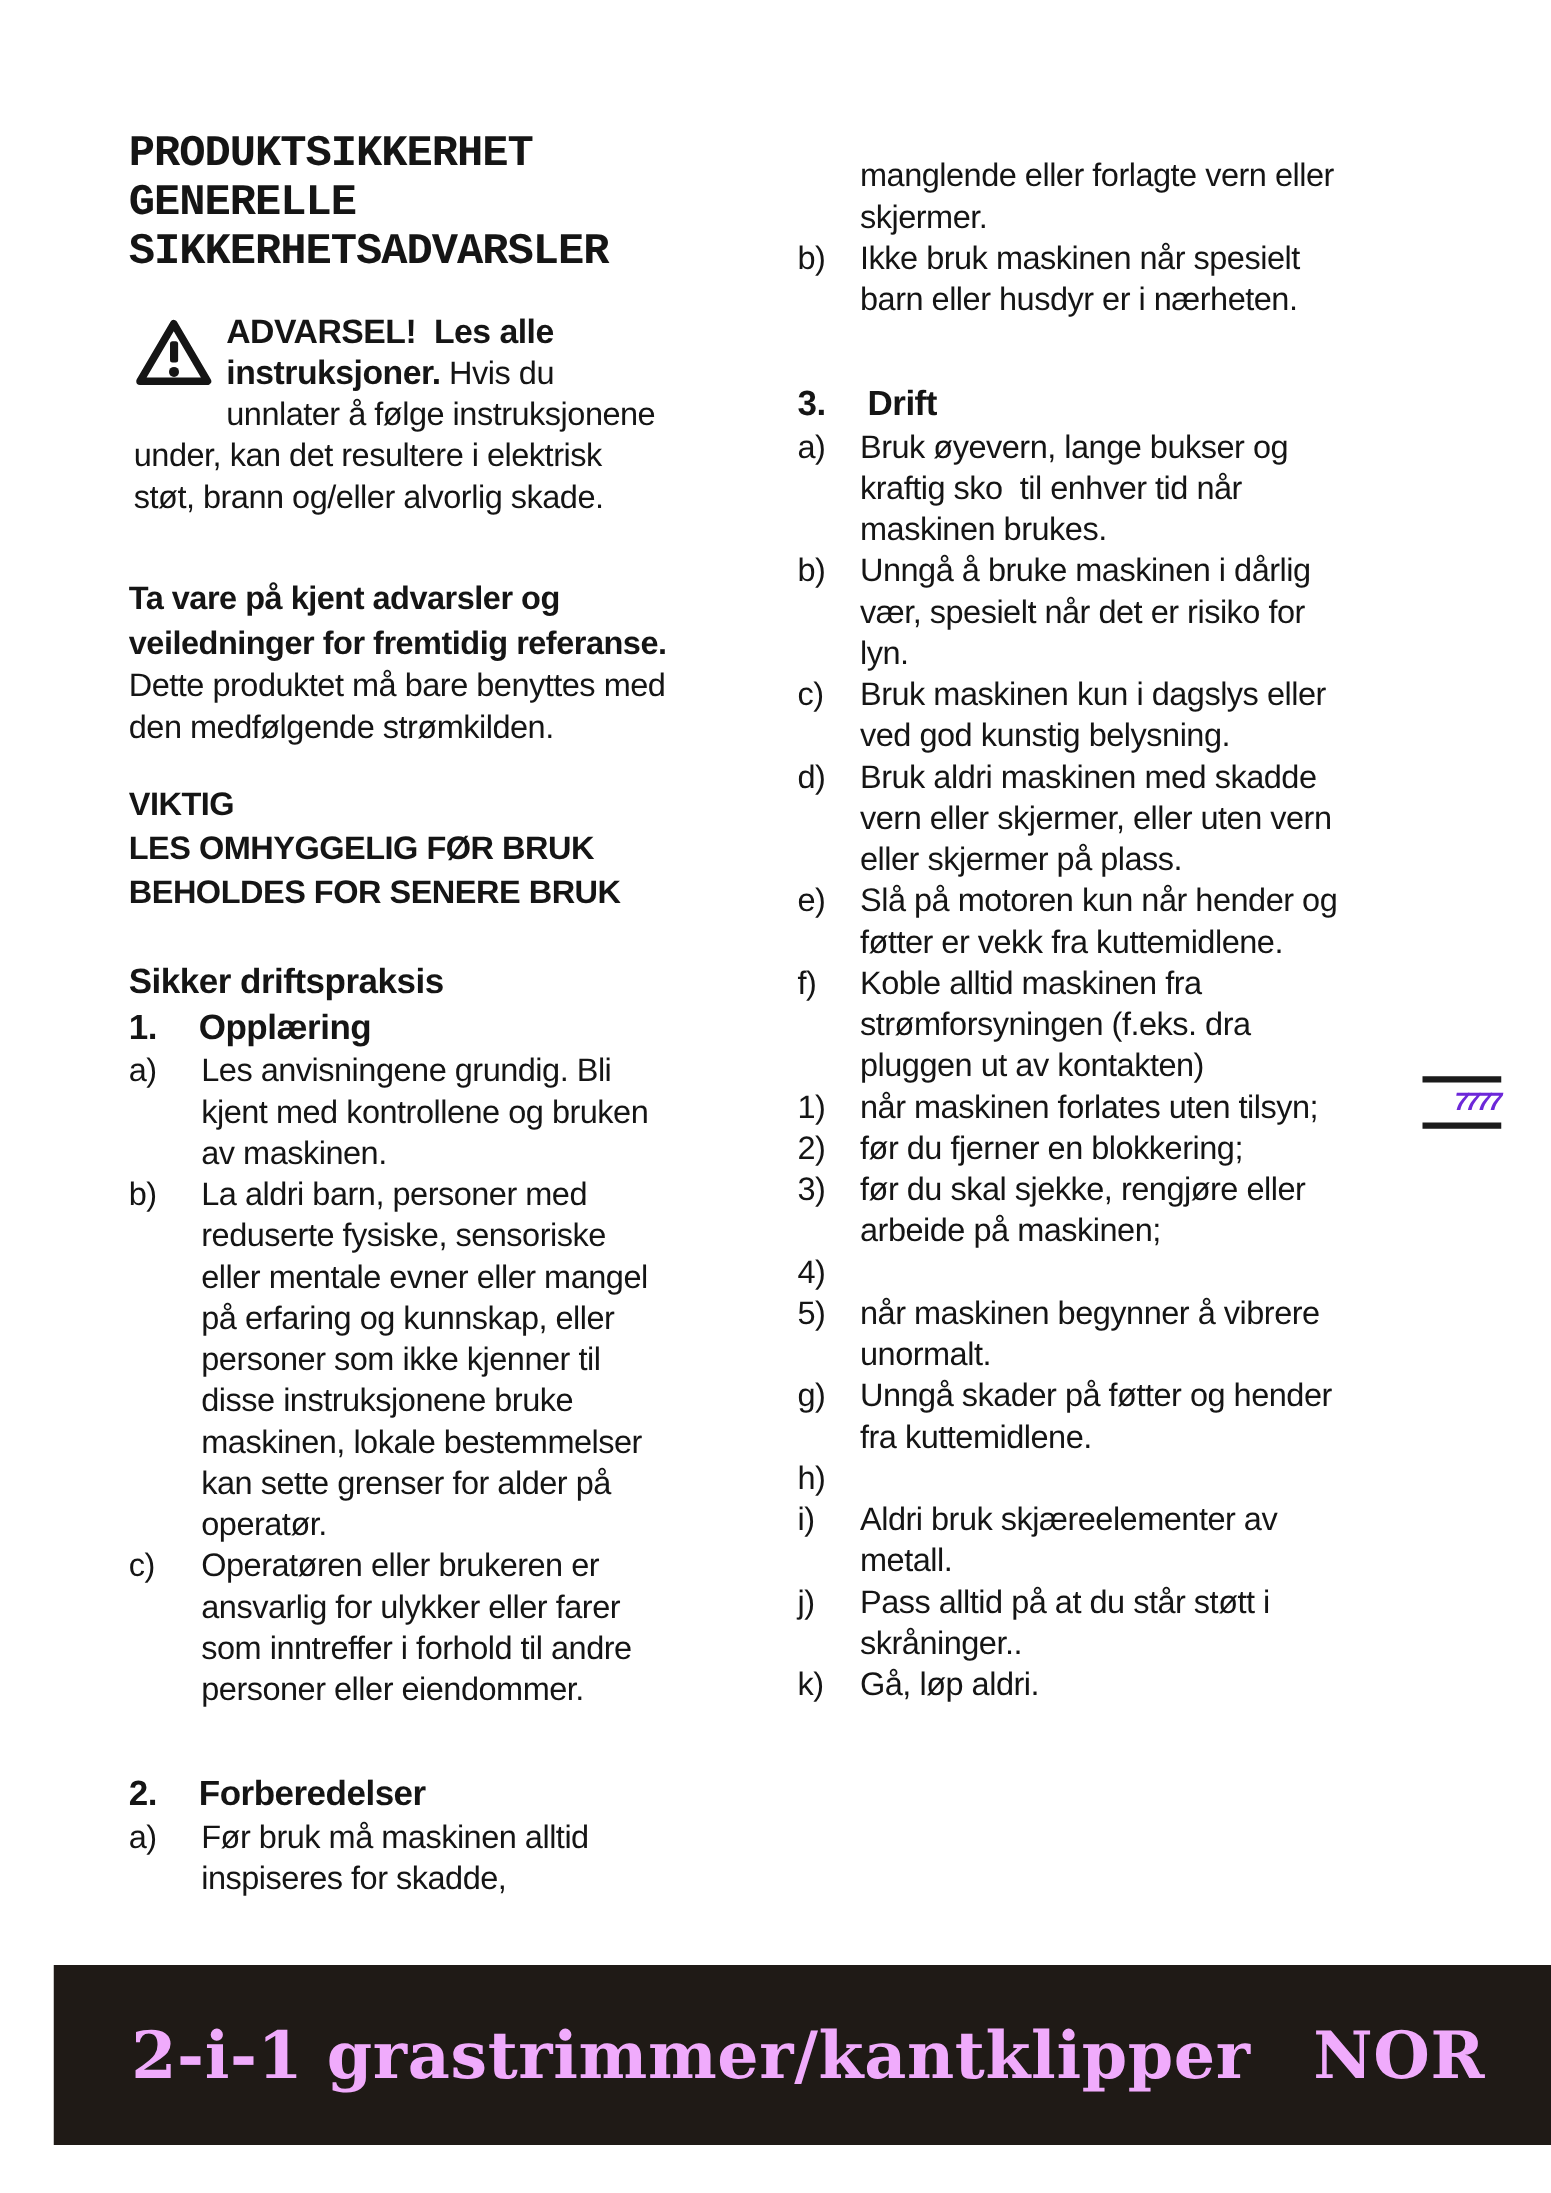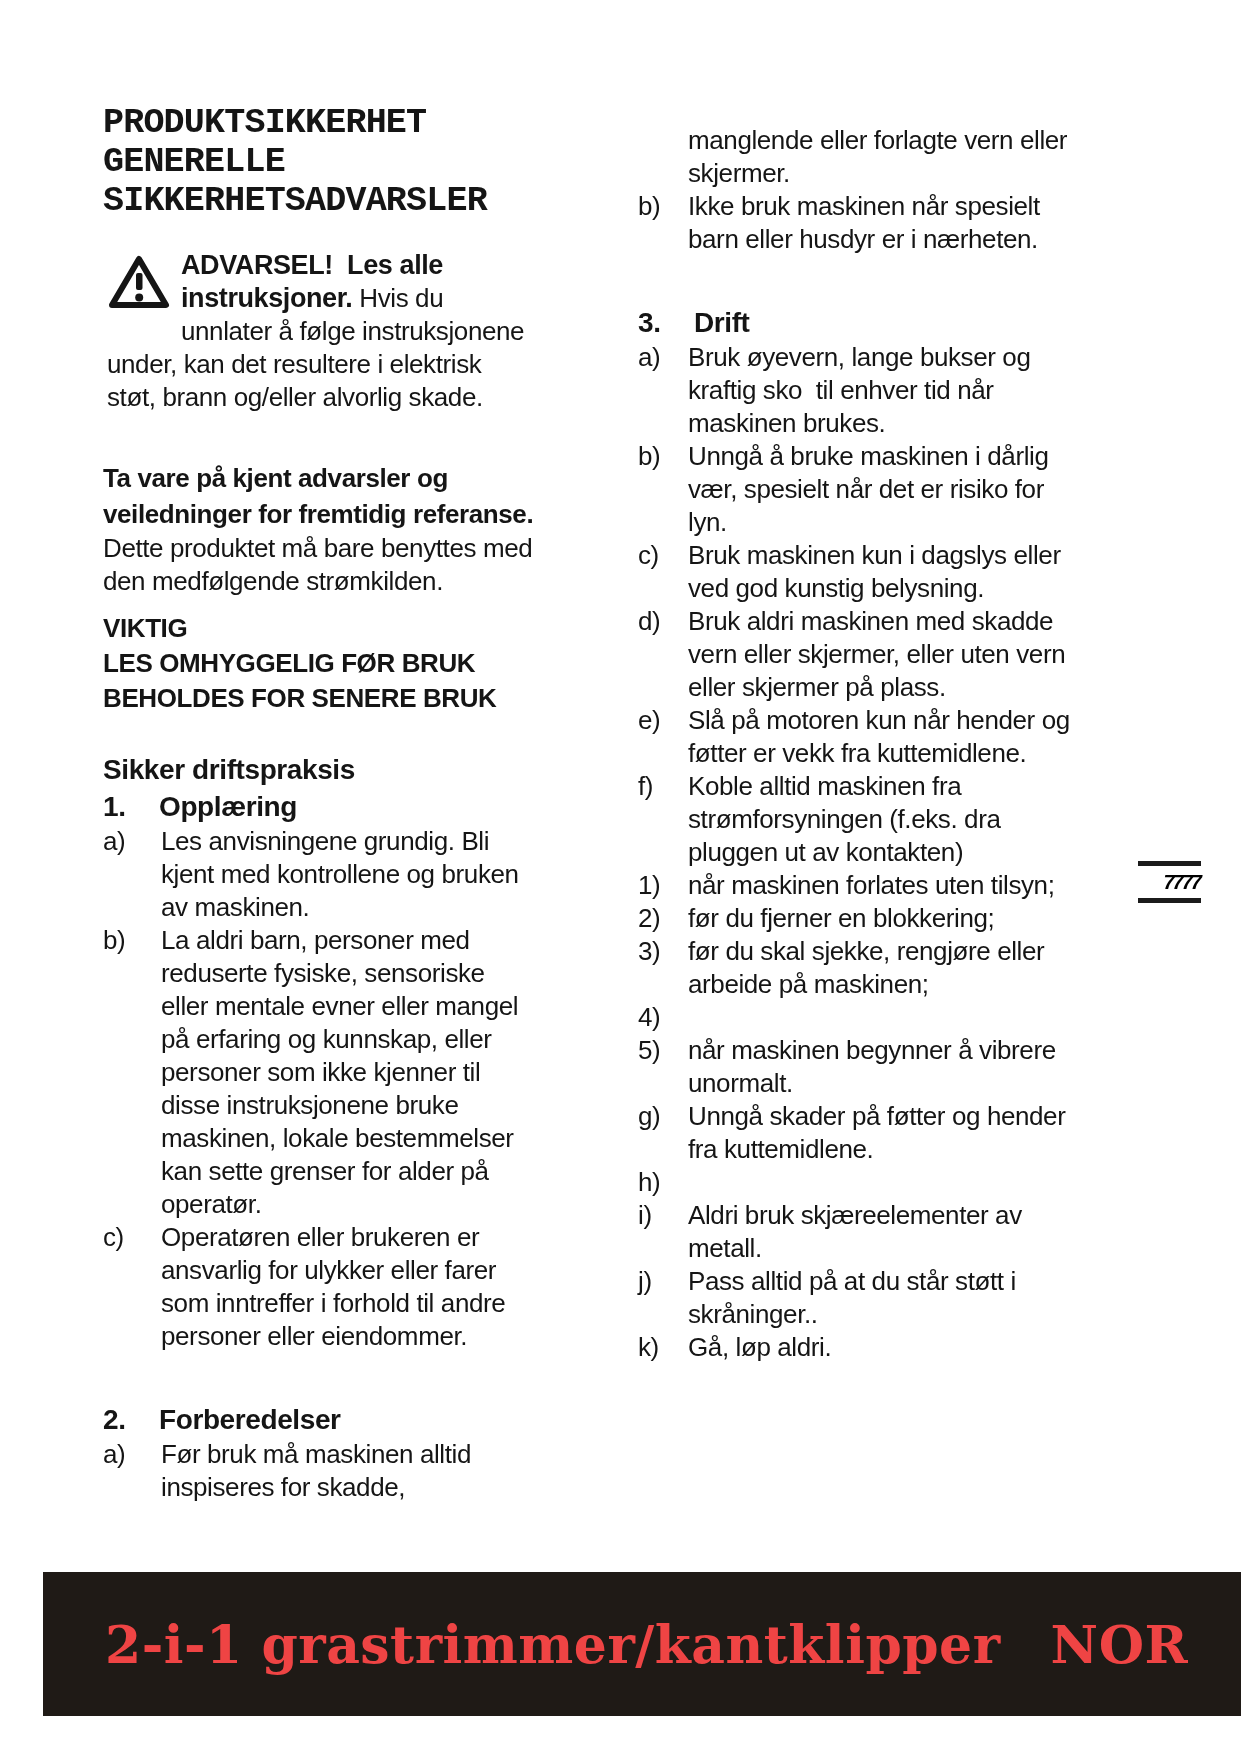--- a/index.html
+++ b/index.html
@@ -22,7 +22,7 @@
   .blk-warning b{font-weight:800;font-size:27px;white-space:pre-wrap;}
   .blk-warning span{white-space:pre-wrap;}
   .blk-boldpar{font-weight:800;font-size:26px;line-height:36px;white-space:pre-wrap;}
-  .blk-par{margin:0 0 13px 0;white-space:pre-wrap;}
+  .blk-par{margin:0 0 28px 0;white-space:pre-wrap;}
   .blk-boldlines{font-weight:800;font-size:26px;line-height:35px;margin:0 0 36px 0;}
   .blk-head{font-weight:800;font-size:28px;line-height:36px;}
   .blk-numhead{display:flex;font-weight:800;font-size:28px;line-height:37px;margin-top:40px;}

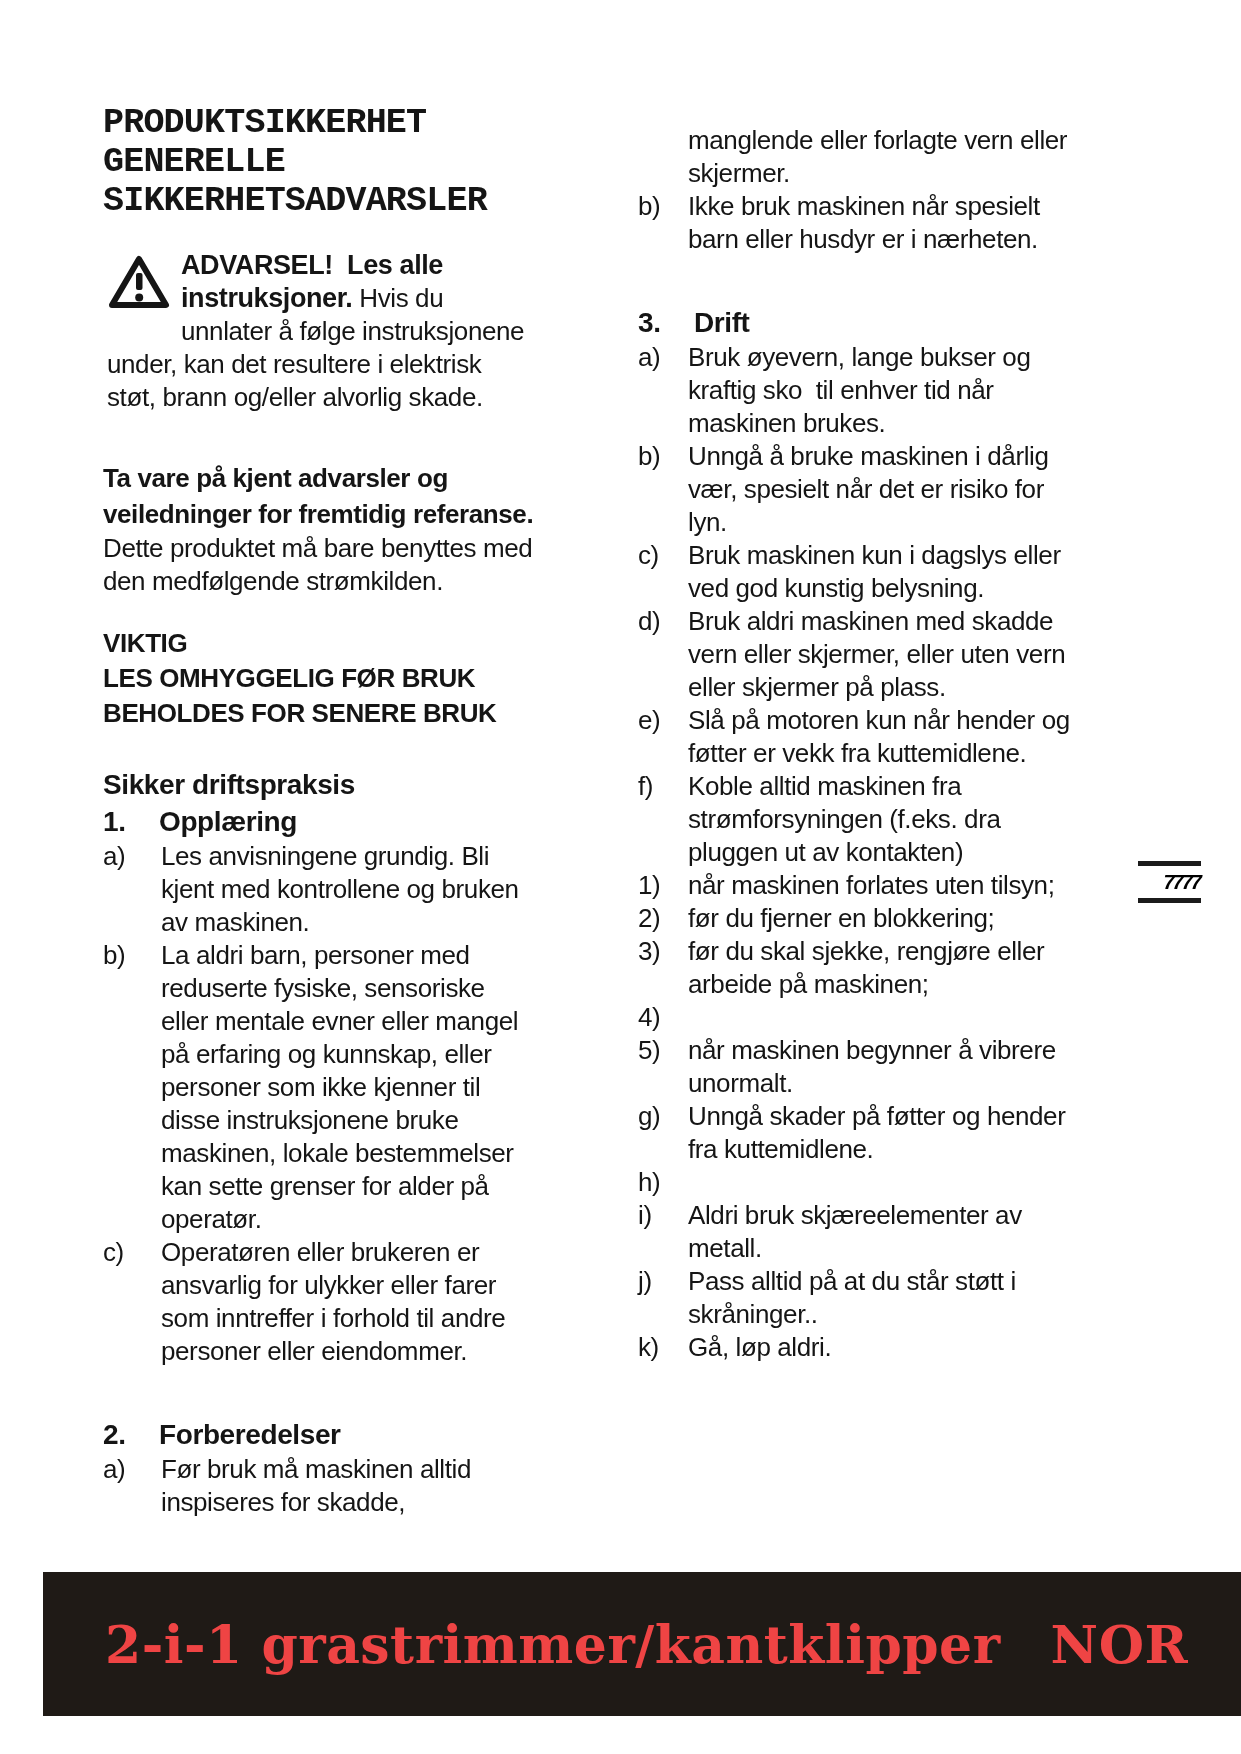--- a/index.html
+++ b/index.html
@@ -40,7 +40,7 @@
     border-top:5px solid #1b1b1b;border-bottom:5px solid #1b1b1b;
     padding:6px 1px 5px 0;
     font-style:italic;font-weight:bold;font-size:20px;line-height:21px;
-    letter-spacing:-2px;text-align:right;color:#000000;
+    letter-spacing:-2px;text-align:right;color:#6d28d9;
   }
   #footer-banner{
     position:absolute;left:43px;top:1572px;width:1198px;height:144px;

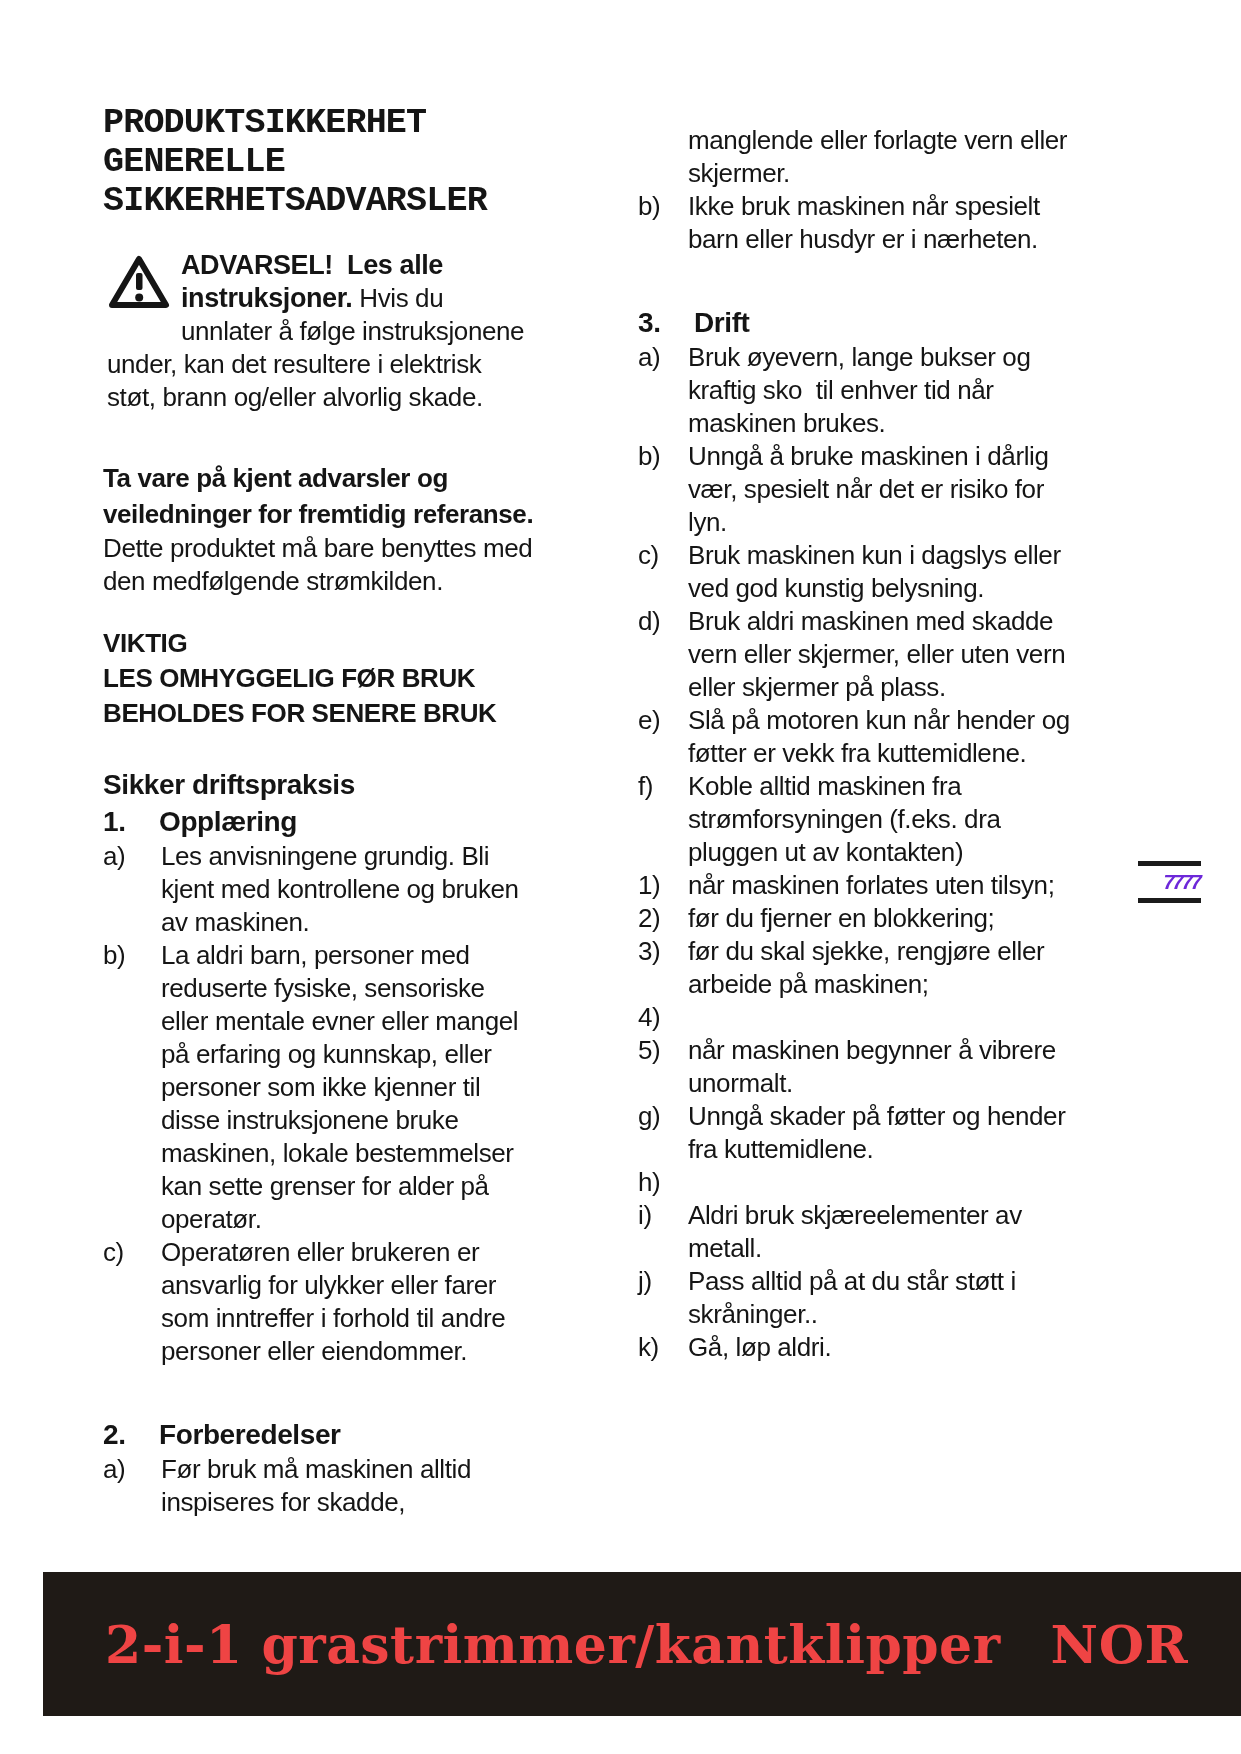--- a/index.html
+++ b/index.html
@@ -50,7 +50,7 @@
   }
   #footer-banner .slab{
     font-family:"DejaVu Serif", serif;font-weight:bold;
-    font-size:52px;color:#ef4444;letter-spacing:0.5px;white-space:pre;
+    font-size:52px;color:#f0abfc;letter-spacing:0.5px;white-space:pre;
   }
 </style>
 </head>

